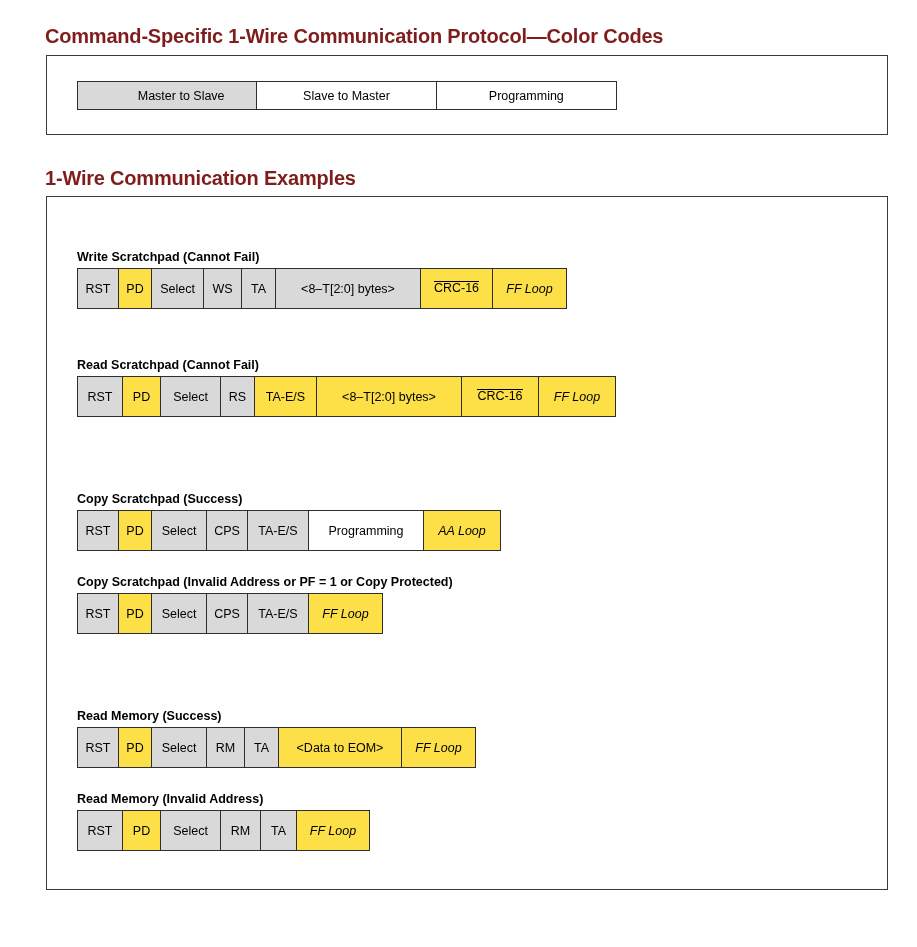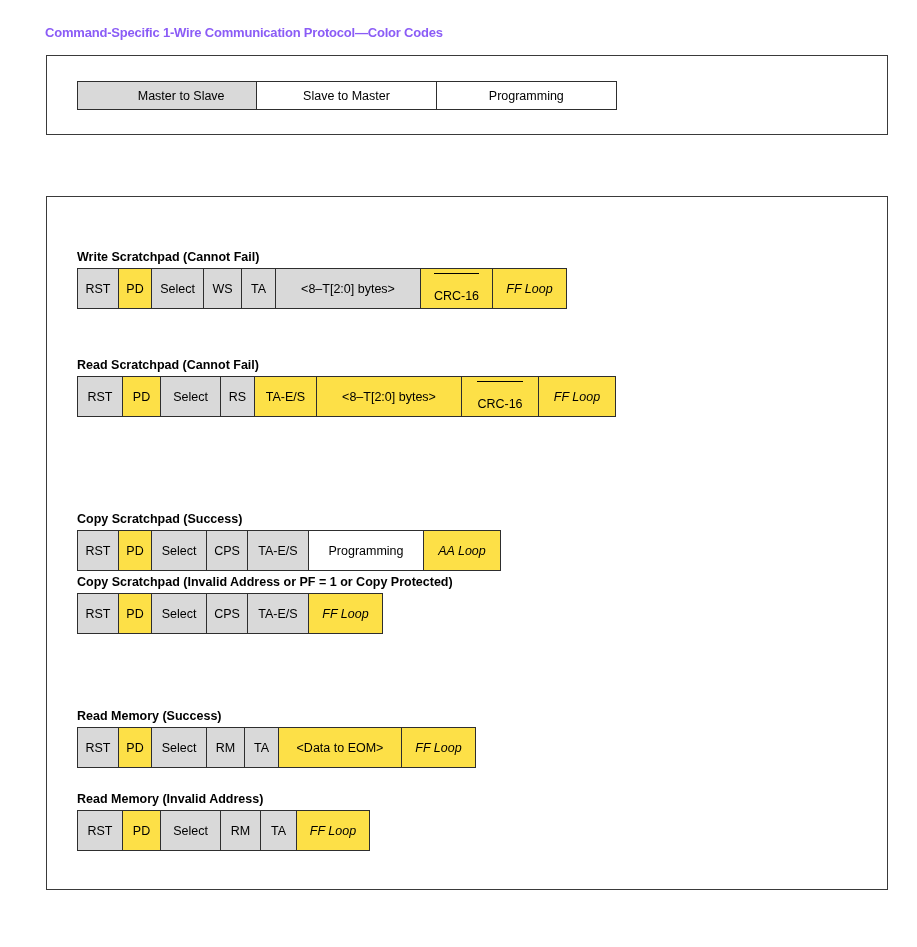--- a/index.html
+++ b/index.html
@@ -25,9 +25,9 @@
 
   
   .section-heading {
-    font-size: 13px;
+    font-size: 20px;
     font-weight: bold;
-    color: #8b5cf6;
+    color: #7f1d1d;
     letter-spacing: -0.2px;
     white-space: nowrap;
   }

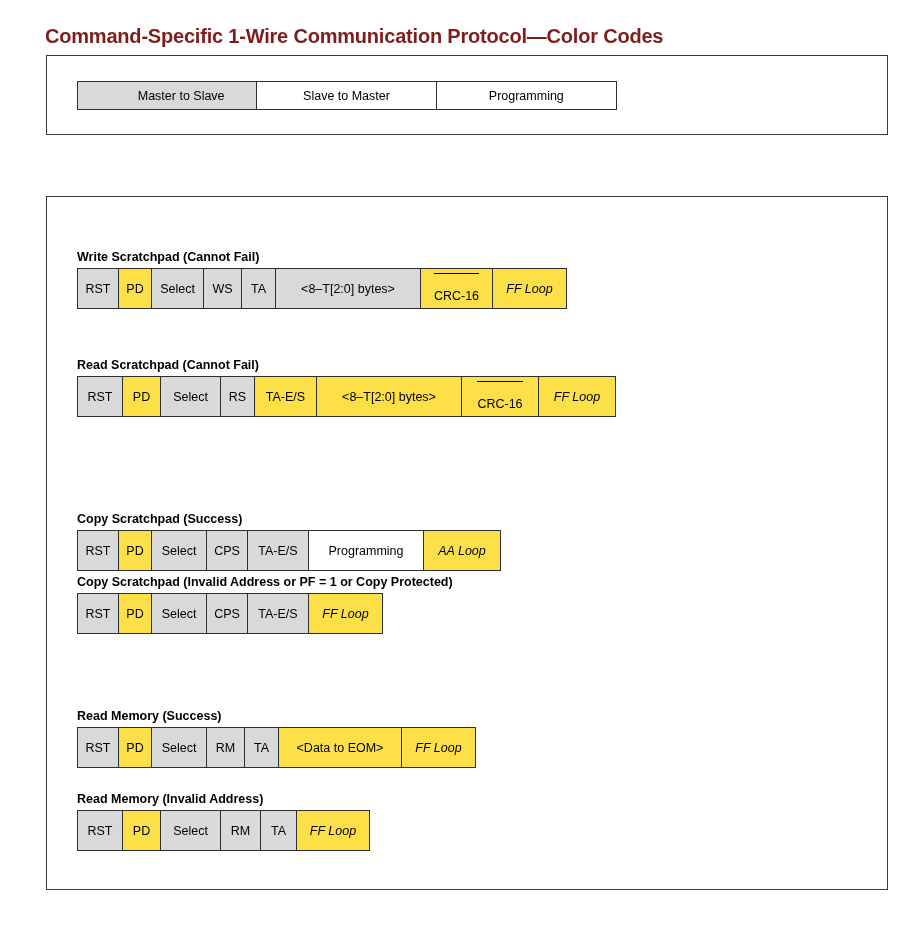--- a/index.html
+++ b/index.html
@@ -122,6 +122,7 @@
       </div>
   </div>
 
+  <div class="section-heading" style="position:absolute; left:45px; top:167px;">1-Wire Communication Examples</div>
 
   <div class="panel" style="left:46px; top:196px; width:842px; height:694px;">
 

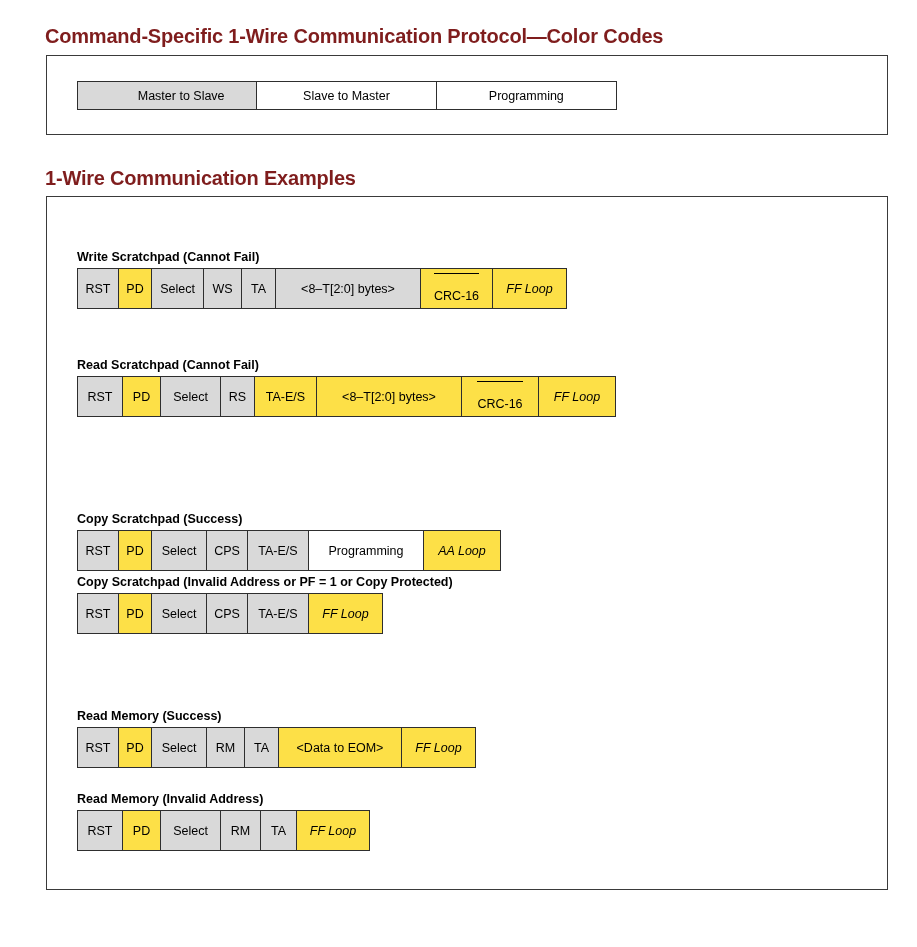--- a/index.html
+++ b/index.html
@@ -98,7 +98,7 @@
     display: inline-block;
     border-top: 1.4px solid #000;
     line-height: 1.05;
-    padding-top: 16px;
+    padding-top: 0px;
   }
 </style>
 </head>

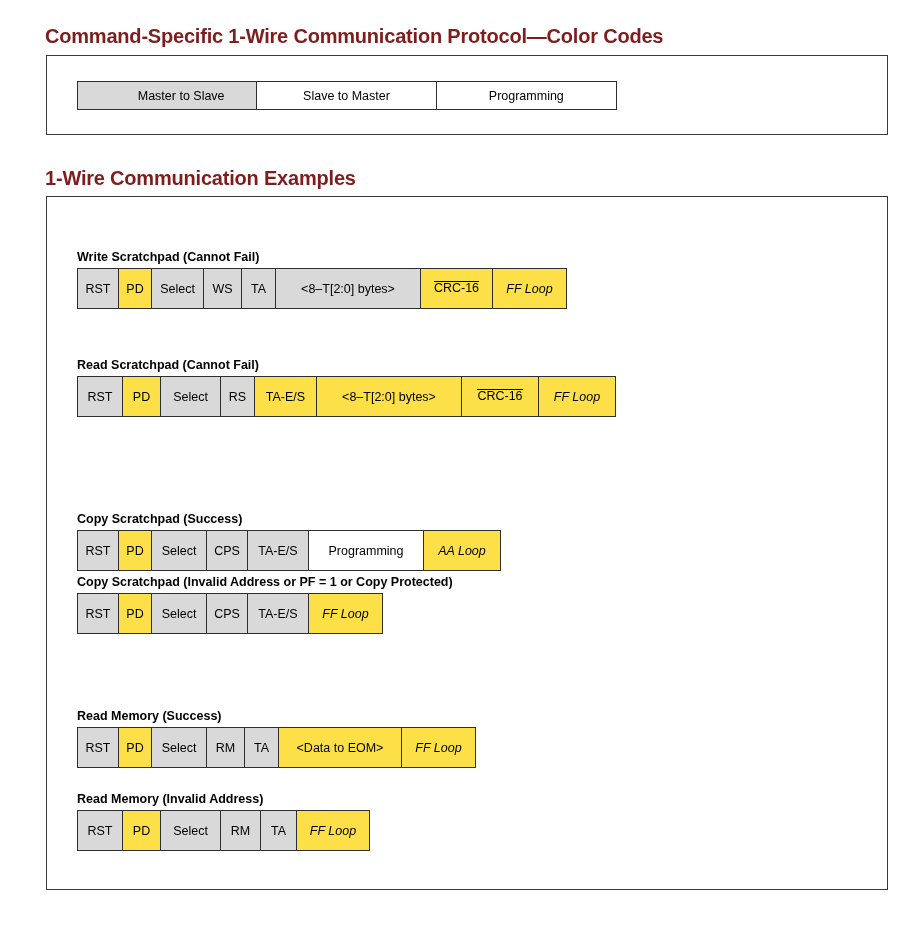--- a/index.html
+++ b/index.html
@@ -186,7 +186,7 @@
         </div>
     </div>
 
-    <div class="example" style="left:30px; top:295px;margin-top:20px;">
+    <div class="example" style="left:30px; top:295px;">
       <div class="example-title">Copy Scratchpad (Success)</div>
       <div class="frame">
           <div class="frame-cell shade-master" style="width: 41px;">

